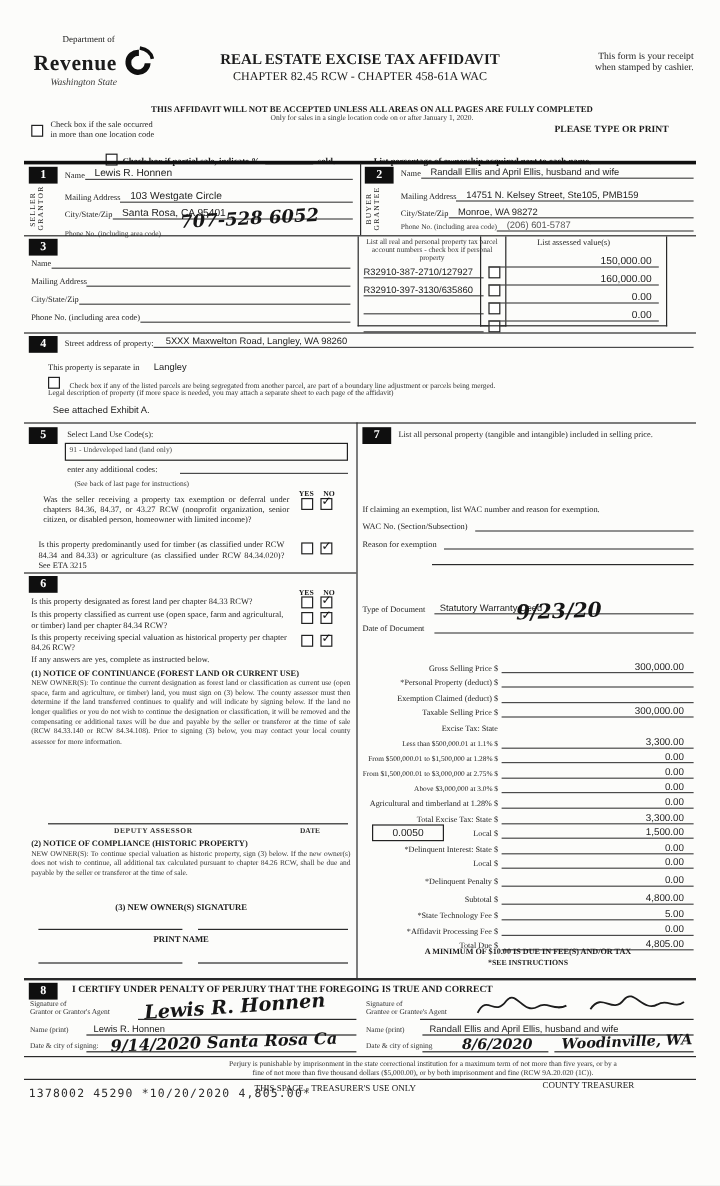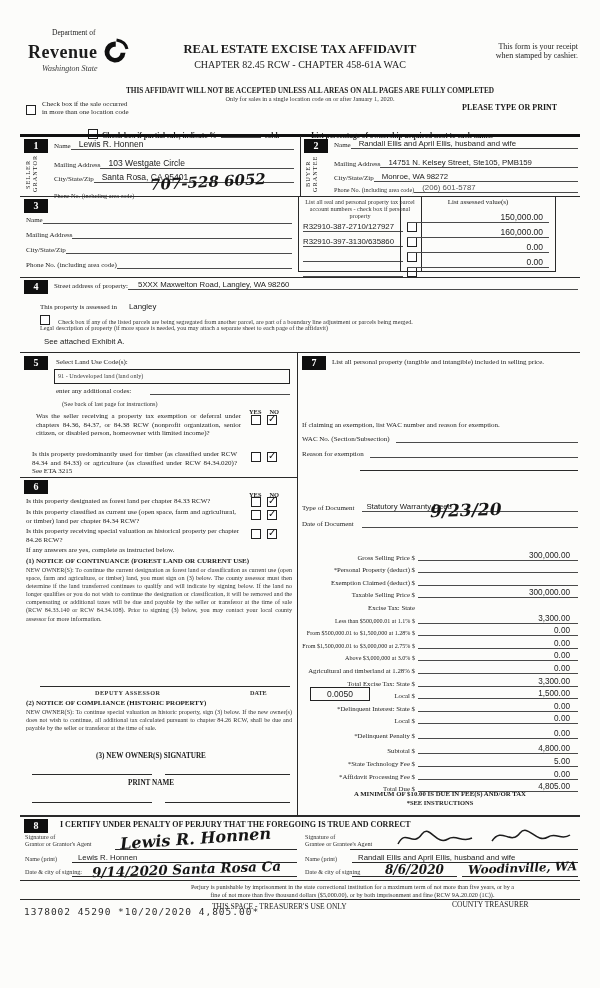--- a/index.html
+++ b/index.html
@@ -189,7 +189,7 @@
     <span class="val sm u grow" style="padding-left:10px;">5XXX Maxwelton Road, Langley, WA 98260</span>
   </div>
   <div class="abs" style="left:40px;top:295px;">
-    <span class="lbl">This property is assessed in</span>
+    <span class="lbl">This property is separate in</span>
     <span class="val sm u" style="display:inline-block;width:170px;padding-left:8px;border-bottom:none;">Langley</span>
   </div>
   <div class="abs" style="left:40px;top:310px;width:538px;">

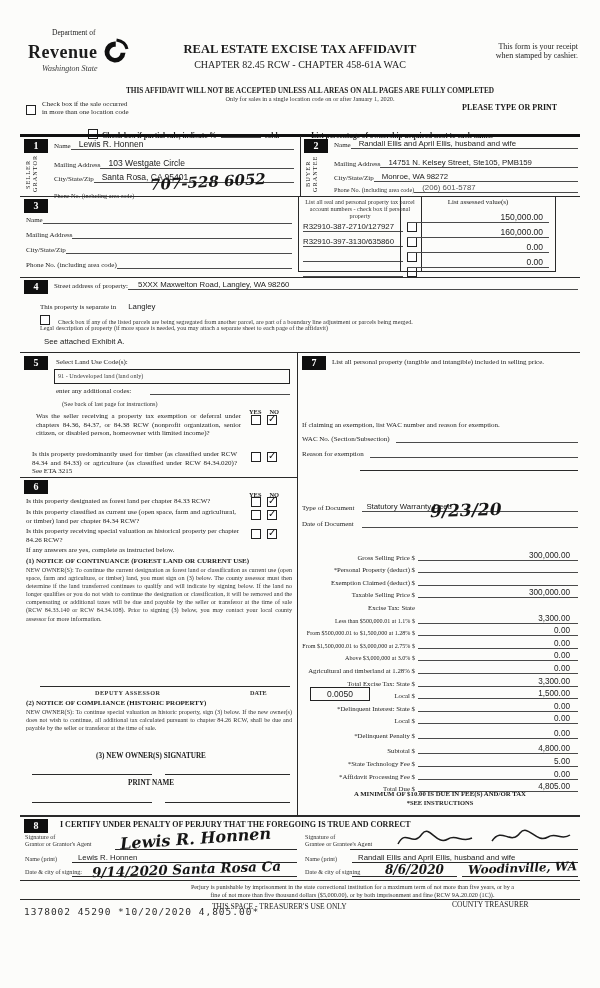--- a/index.html
+++ b/index.html
@@ -215,7 +215,7 @@
     <span class="bold" style="font-size:6.4px;margin-left:4px;">NO</span>
   </div>
 
-  <div class="abs lbl justify" style="left:36px;top:412px;width:205px;line-height:8.6px;">Was the seller receiving a property tax exemption or deferral under chapters 84.36, 84.37, or 84.38 RCW (nonprofit organization, senior citizen, or disabled person, homeowner with limited income)?</div>
+  <div class="abs lbl justify" style="left:36px;top:412px;width:205px;line-height:8.6px;">Was the seller receiving a property tax exemption or deferral under chapters 84.36, 84.37, or 43.27 RCW (nonprofit organization, senior citizen, or disabled person, homeowner with limited income)?</div>
   <div class="qbox" style="left:251px;top:415px;">
     <span class="cb"></span>
     <span class="cb checked"></span>

